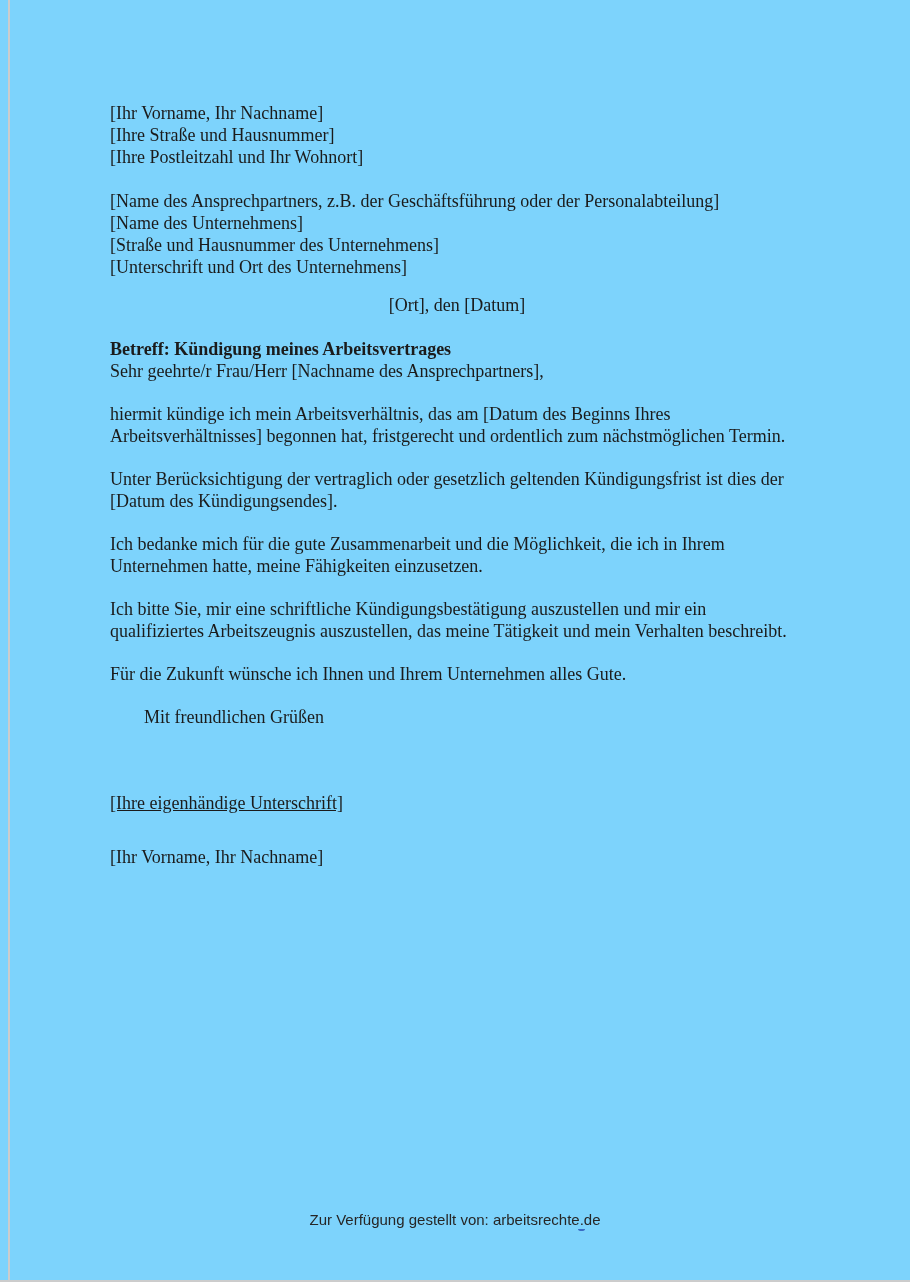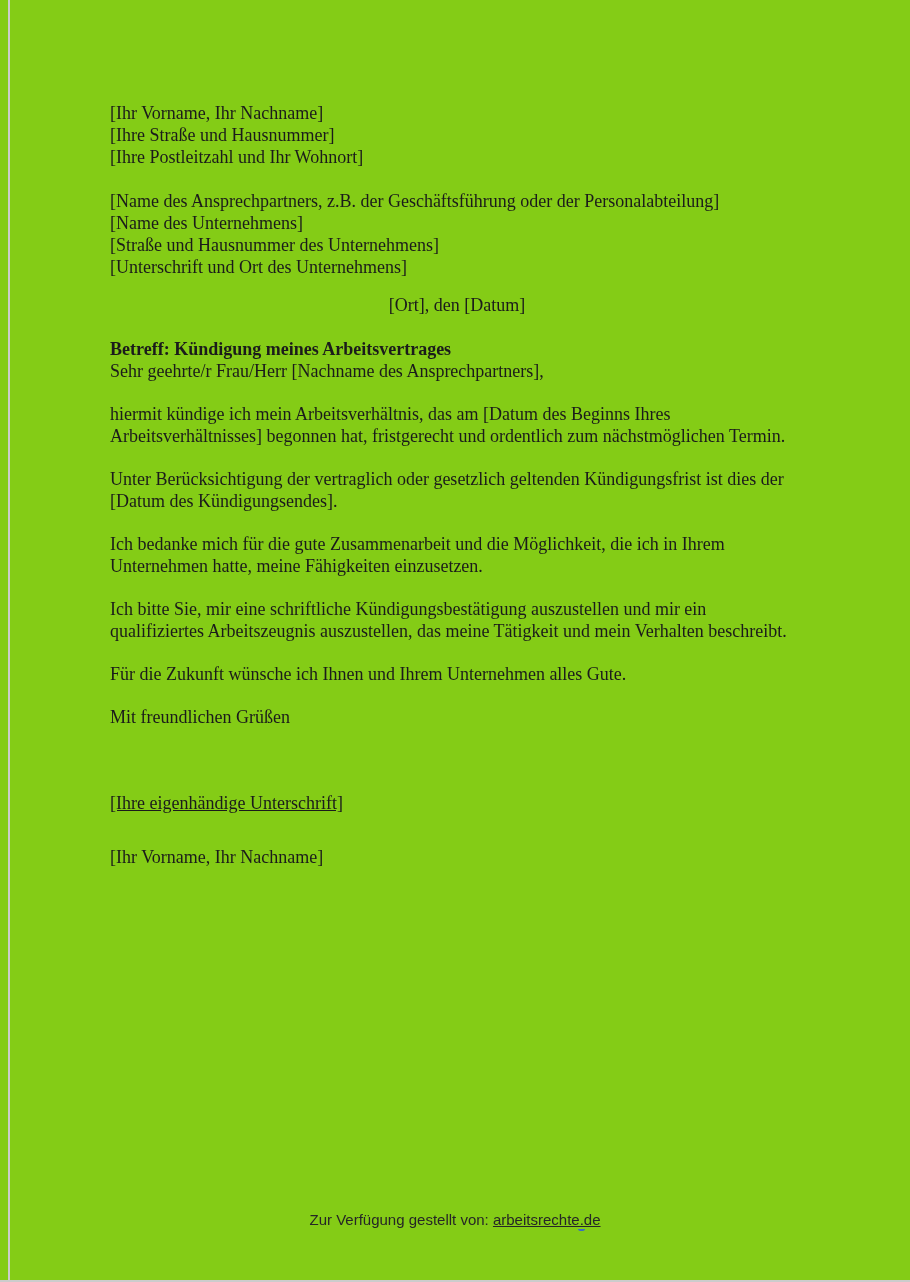--- a/index.html
+++ b/index.html
@@ -11,7 +11,7 @@
   .page {
     position: relative;
     width: 910px; height: 1282px;
-    background: #84cc16;
+    background: #7dd3fc;
     overflow: hidden;
     color: #1b1b1b;
   }

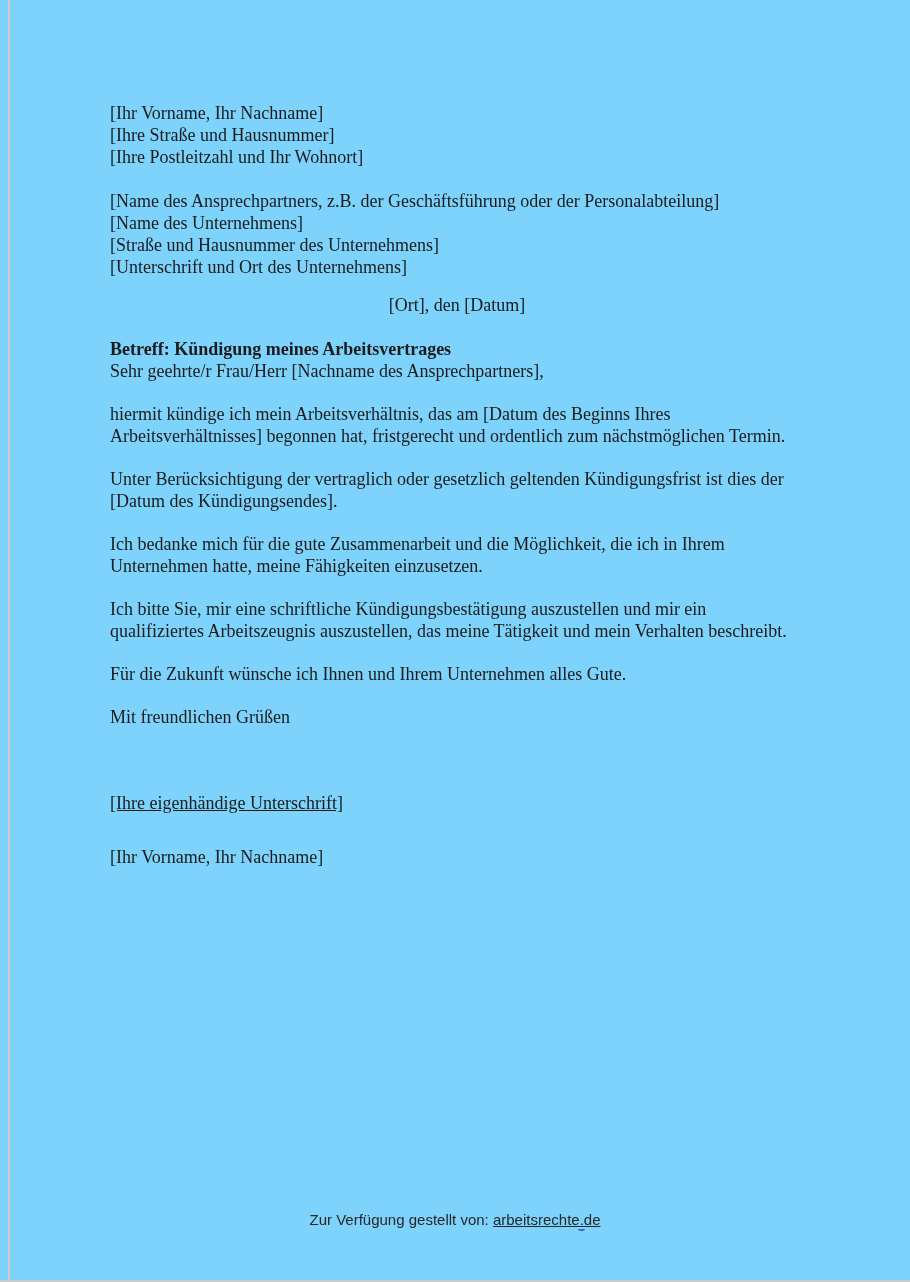--- a/index.html
+++ b/index.html
@@ -48,7 +48,7 @@
     white-space: pre;
     margin-bottom: 21px;
   }
-  .closing { margin-bottom: 64px; }
+  .closing { margin-bottom: 64px; margin-left: 34px; }
   .signature-line { margin-bottom: 32px; text-decoration: underline; }
   .footer {
     position: absolute;

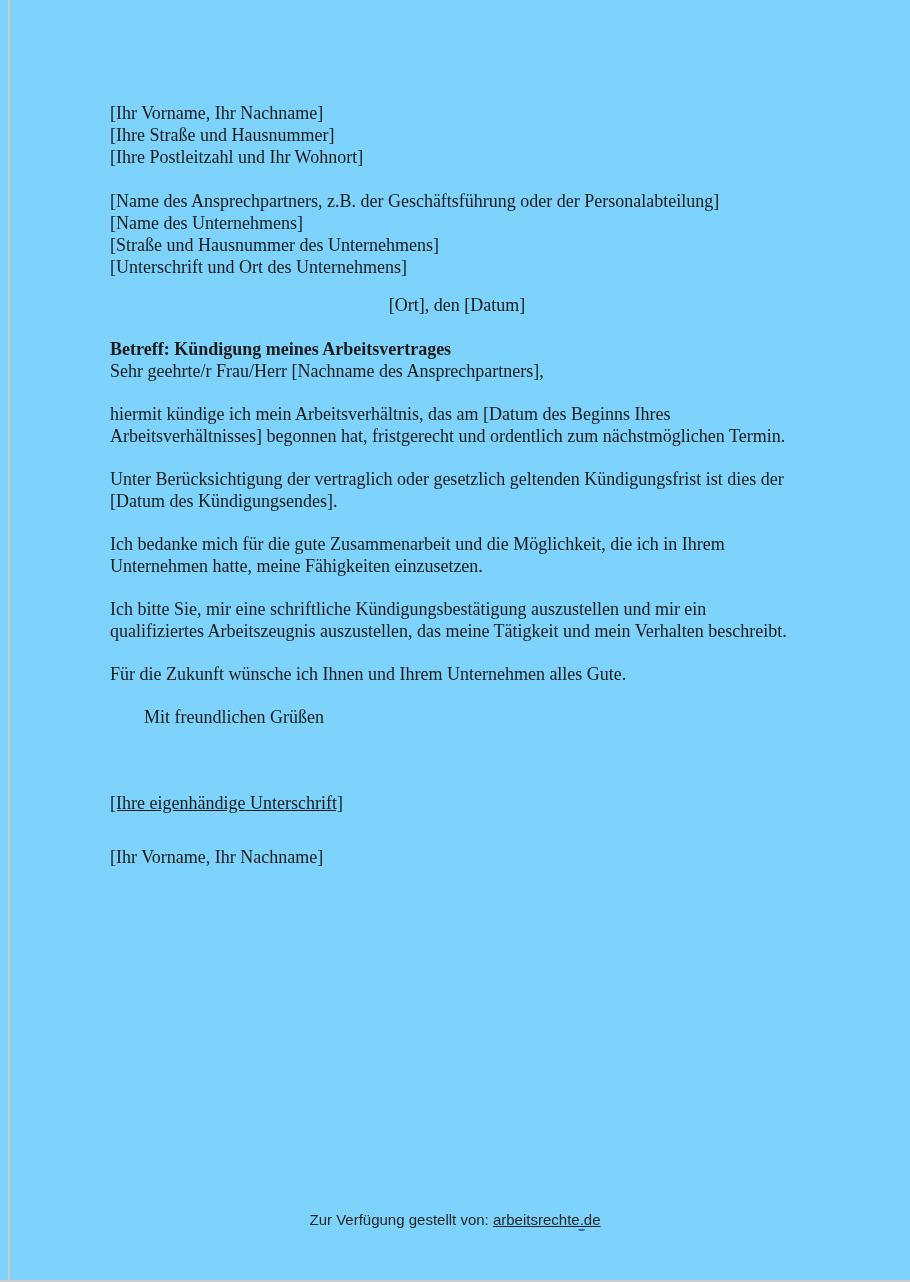--- a/index.html
+++ b/index.html
@@ -61,7 +61,6 @@
   }
   .footer a {
     color: #262626;
-    text-decoration: underline;
     position: relative;
     cursor: pointer;
   }

